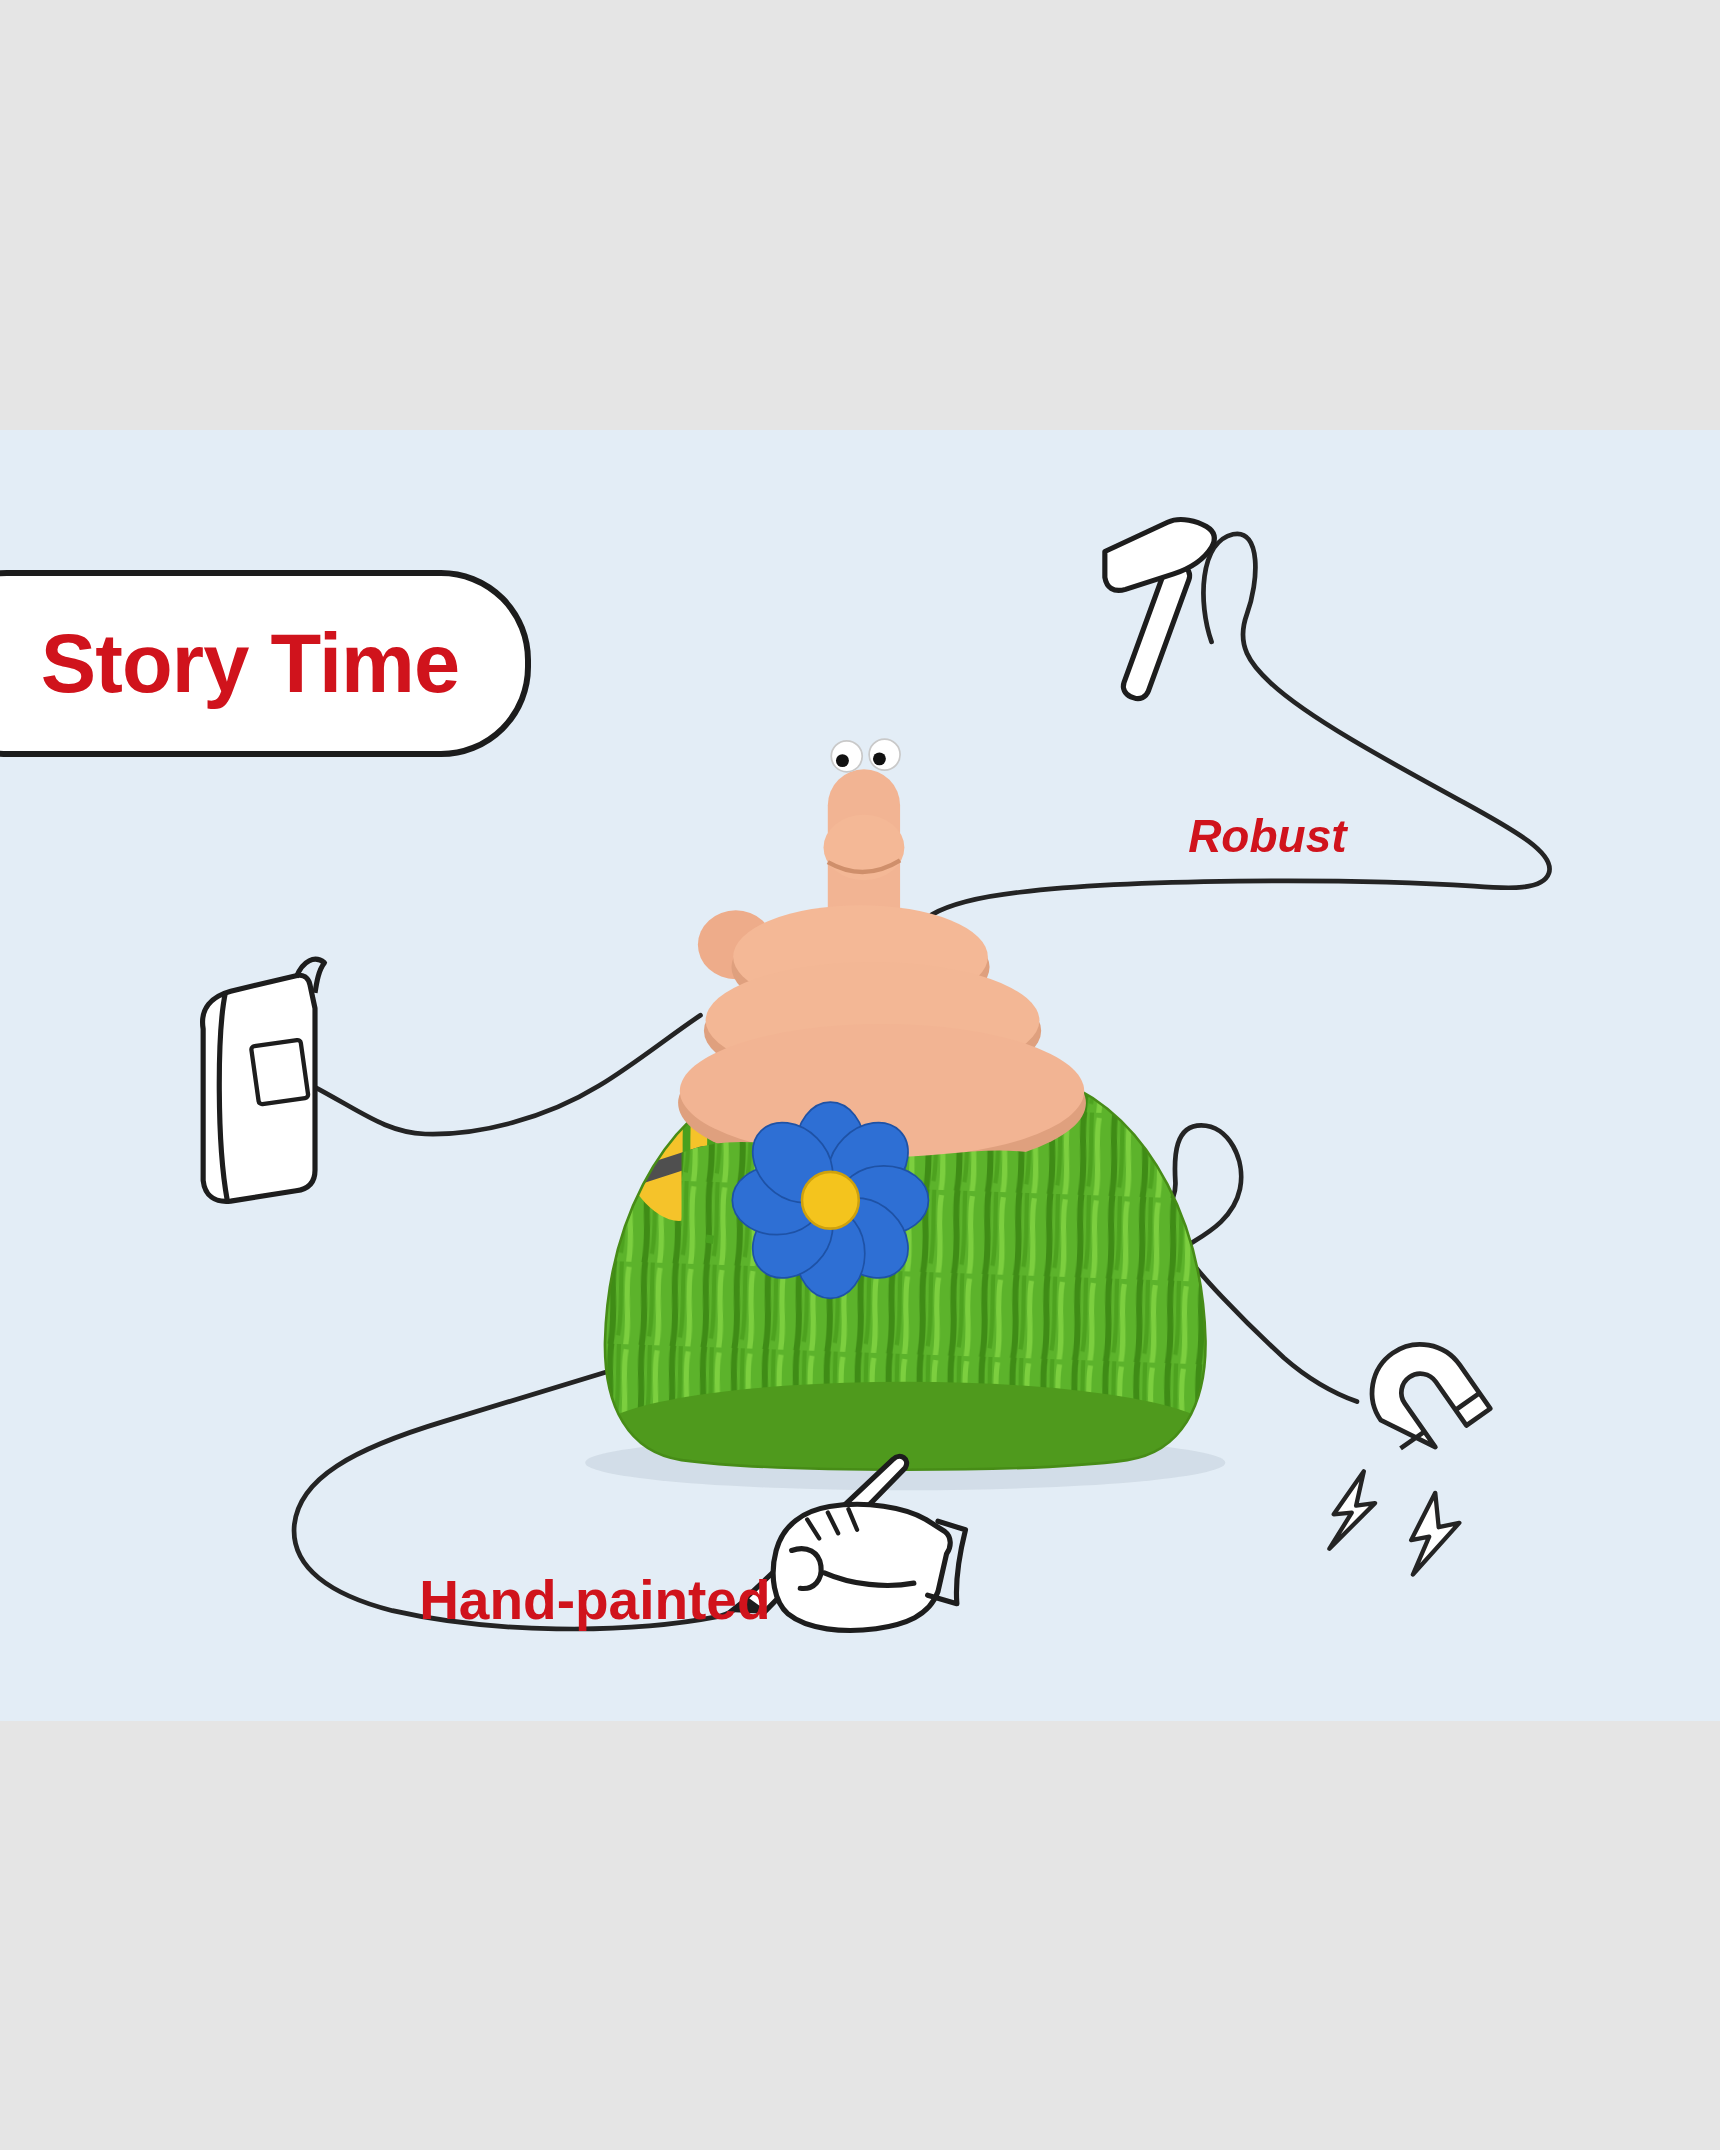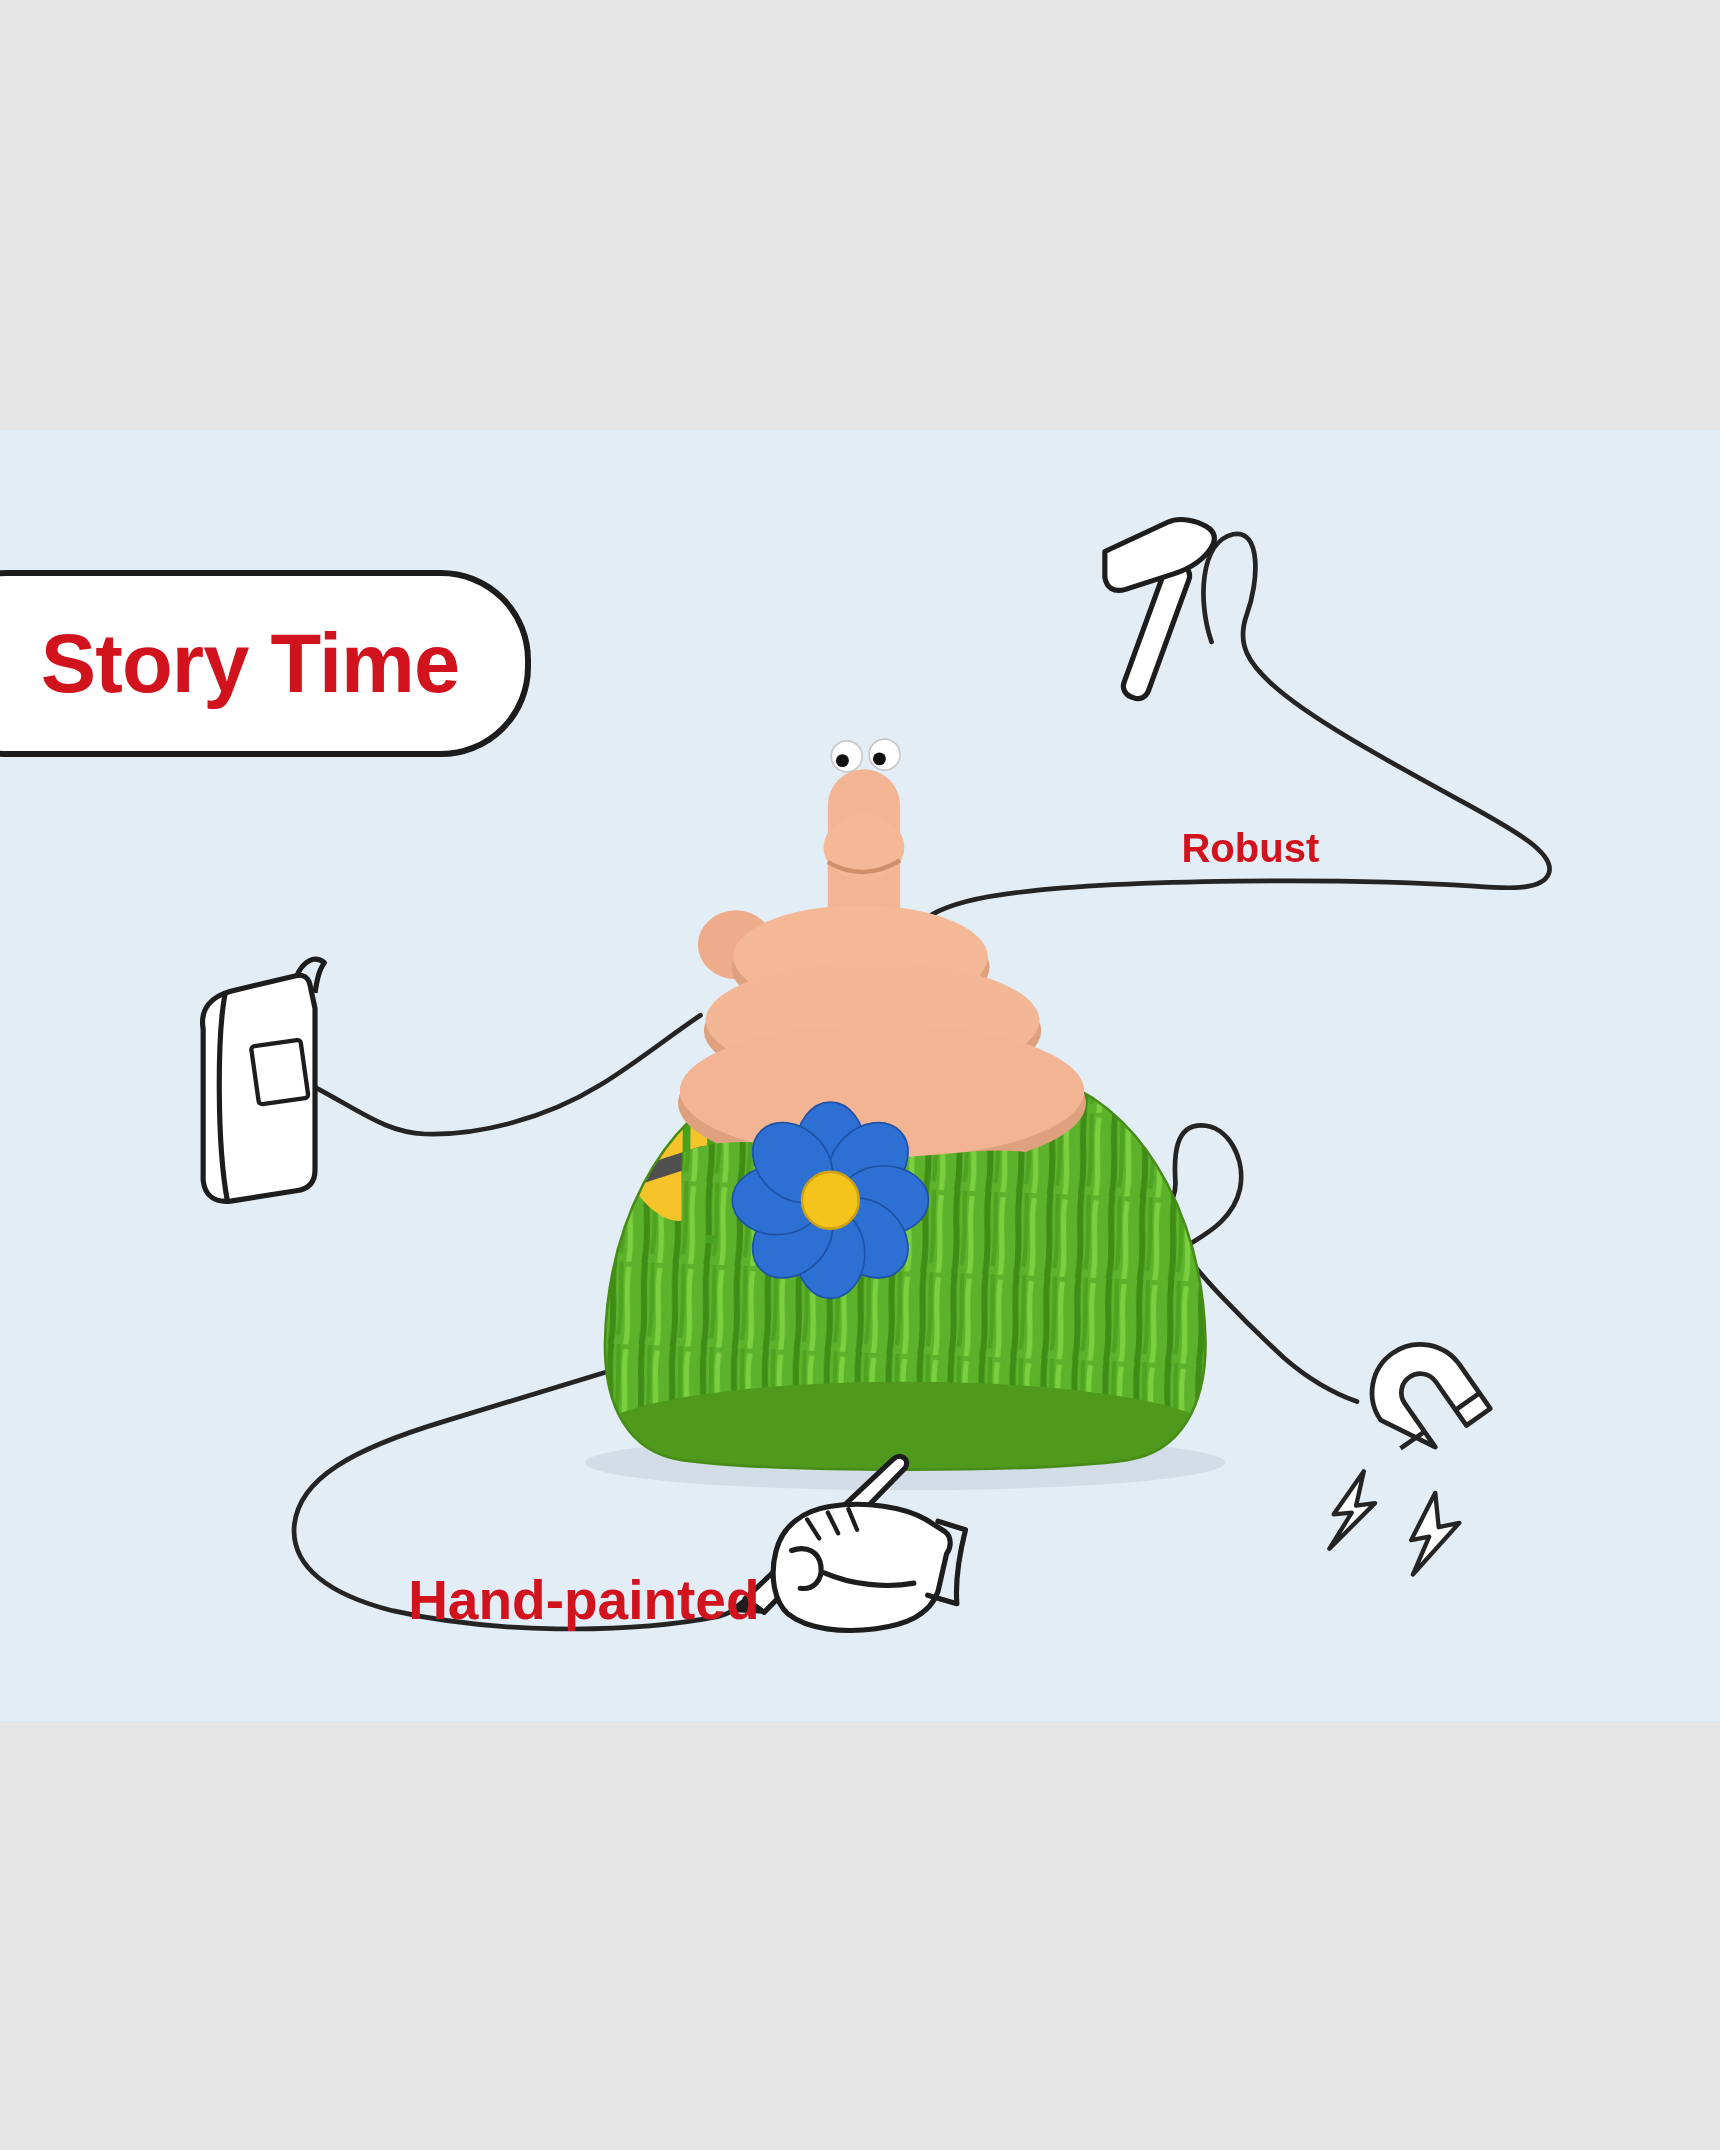--- a/index.html
+++ b/index.html
@@ -11,7 +11,7 @@
          border:6px solid #1c1c1c;border-radius:90px;display:flex;align-items:center;justify-content:center;}
   .badge-label{font-size:83px;font-weight:bold;color:#d0131c;padding-left:52px;letter-spacing:-0.9px;}
   .feat{position:absolute;color:#d0131c;font-weight:bold;font-size:55px;line-height:1.13;white-space:pre;}
-  .feat.robust{left:1137px;top:781px;font-size:40px;}
+  .feat.robust{left:1137px;top:759px;font-size:46px;font-style:italic;}
   .feat.based{left:176px;top:1229px;}
   .feat.magnetic{left:1299px;top:1258px;}
   .feat.handpainted{left:347px;top:1507px;}

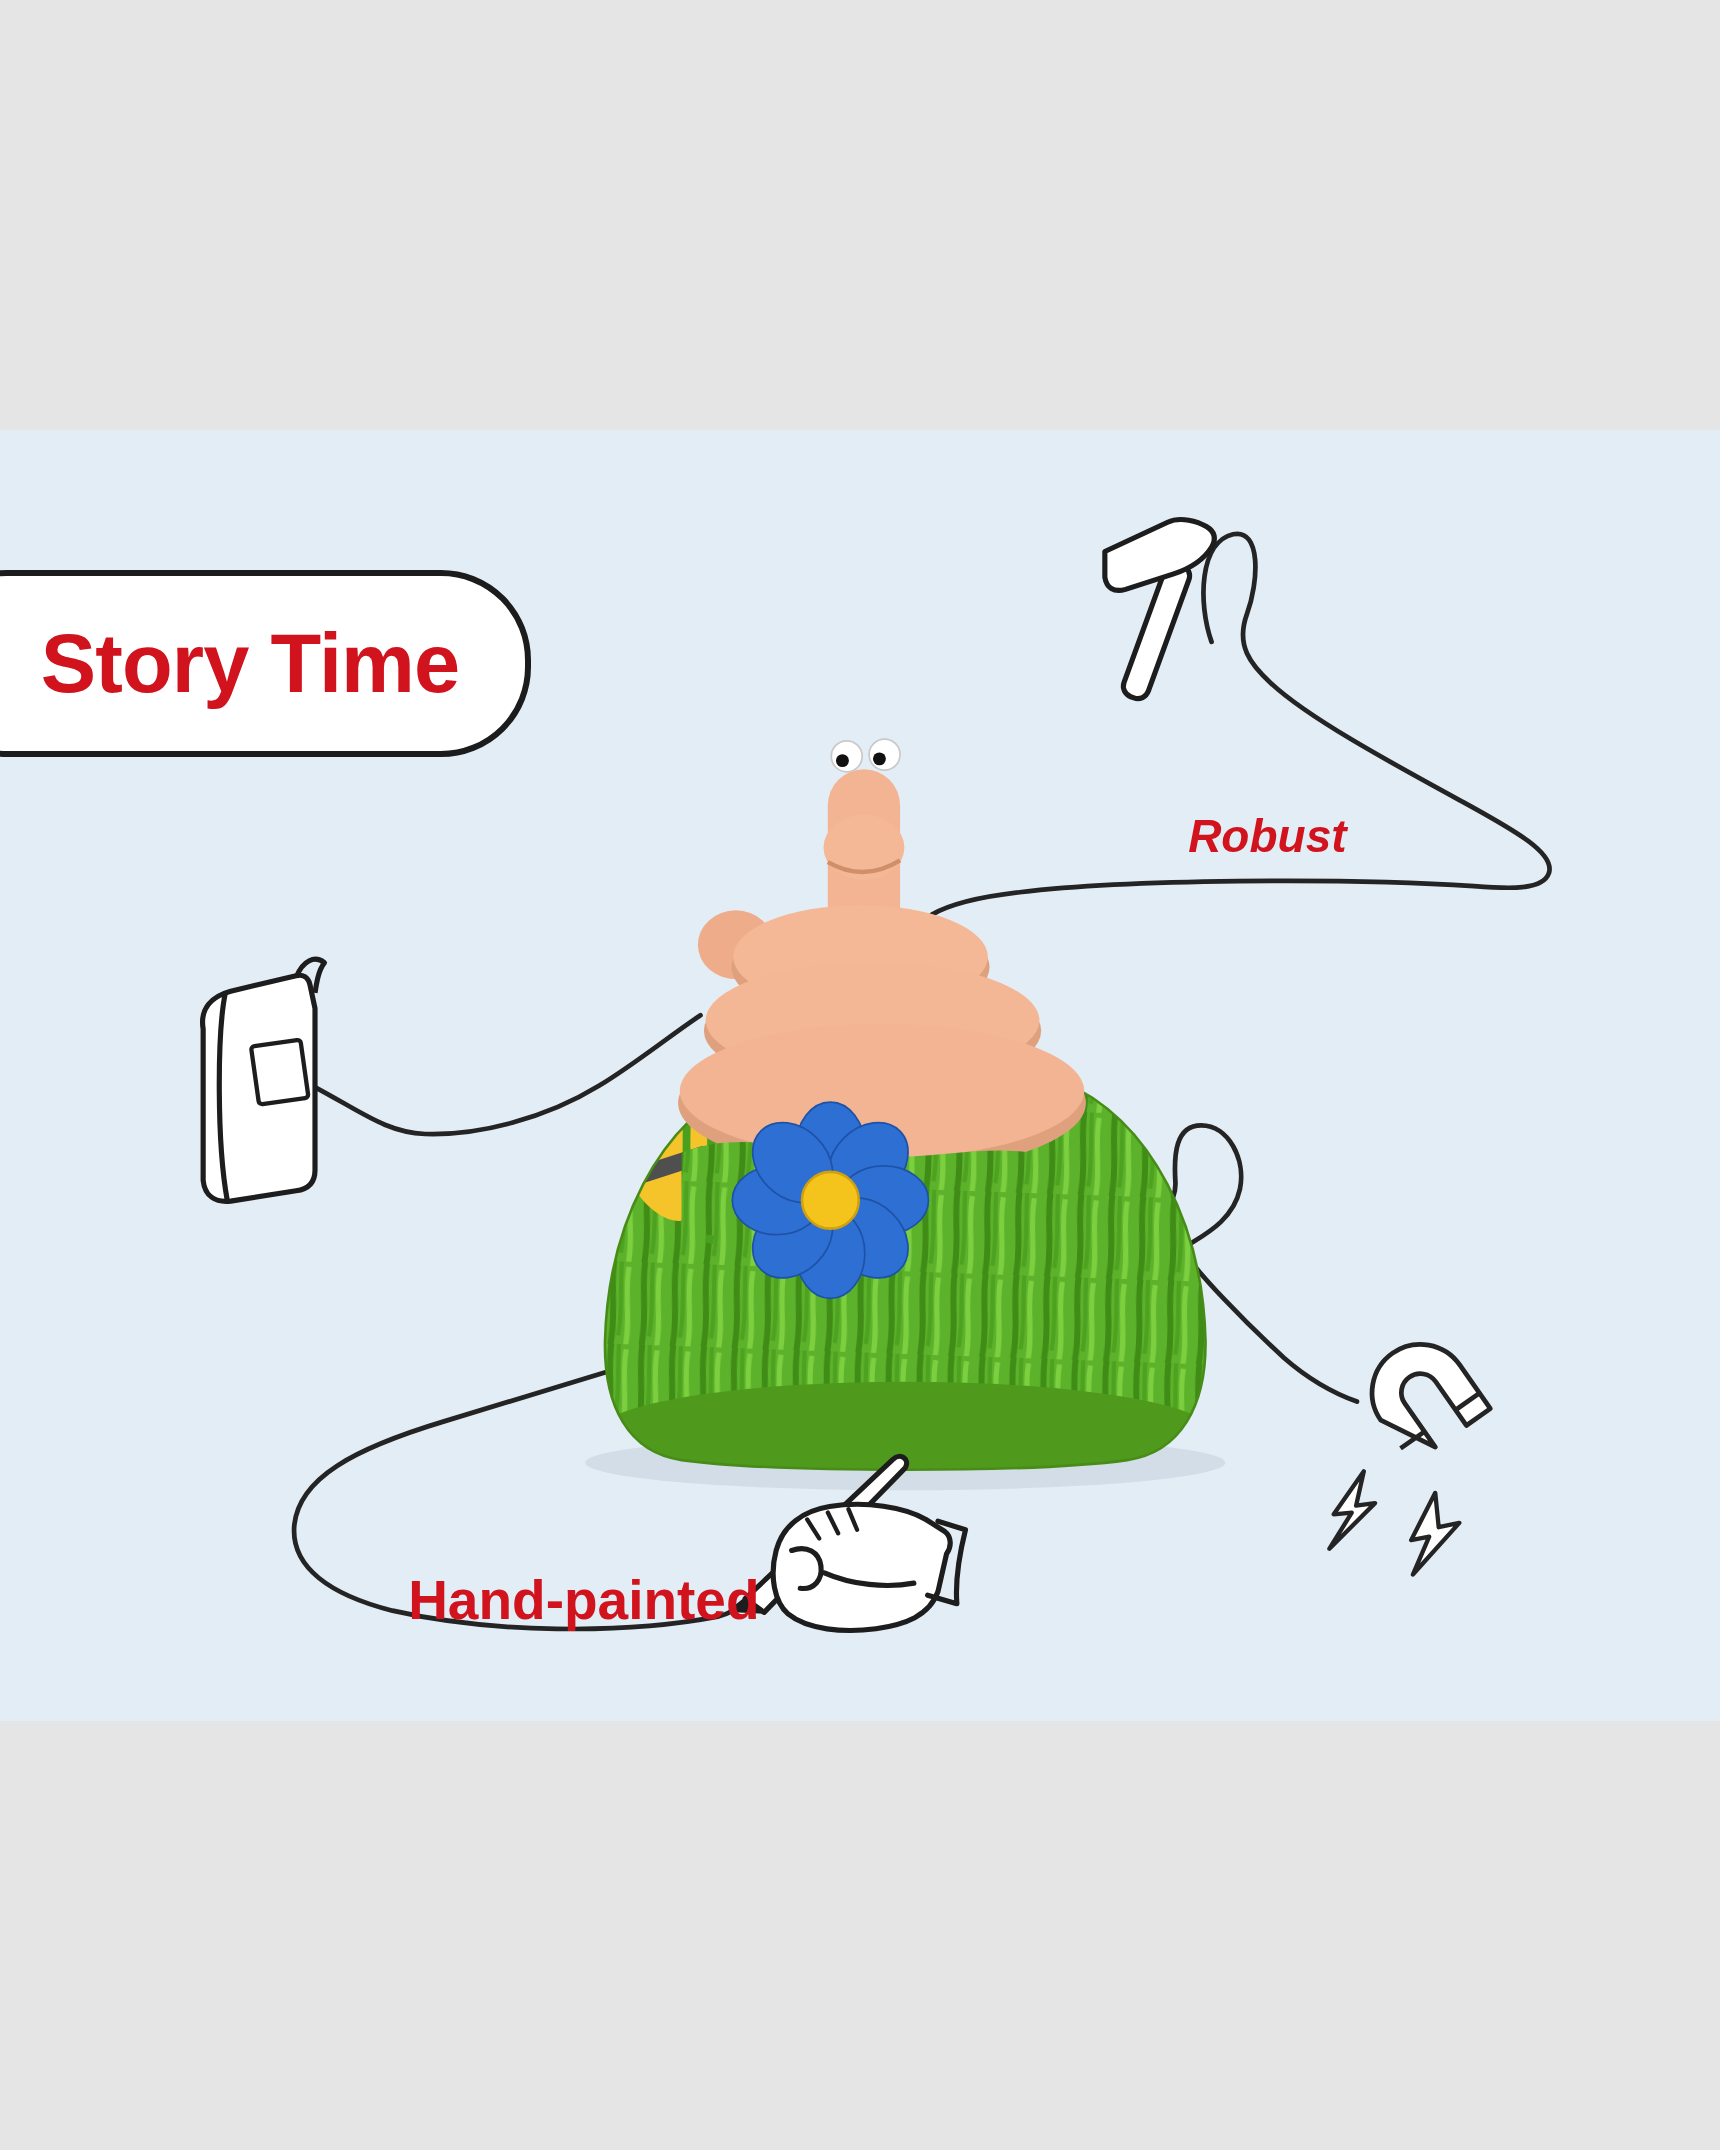--- a/index.html
+++ b/index.html
@@ -14,7 +14,7 @@
   .feat.robust{left:1137px;top:759px;font-size:46px;font-style:italic;}
   .feat.based{left:176px;top:1229px;}
   .feat.magnetic{left:1299px;top:1258px;}
-  .feat.handpainted{left:347px;top:1507px;}
+  .feat.handpainted{left:358px;top:1507px;}
 </style>
 </head>
 <body>

